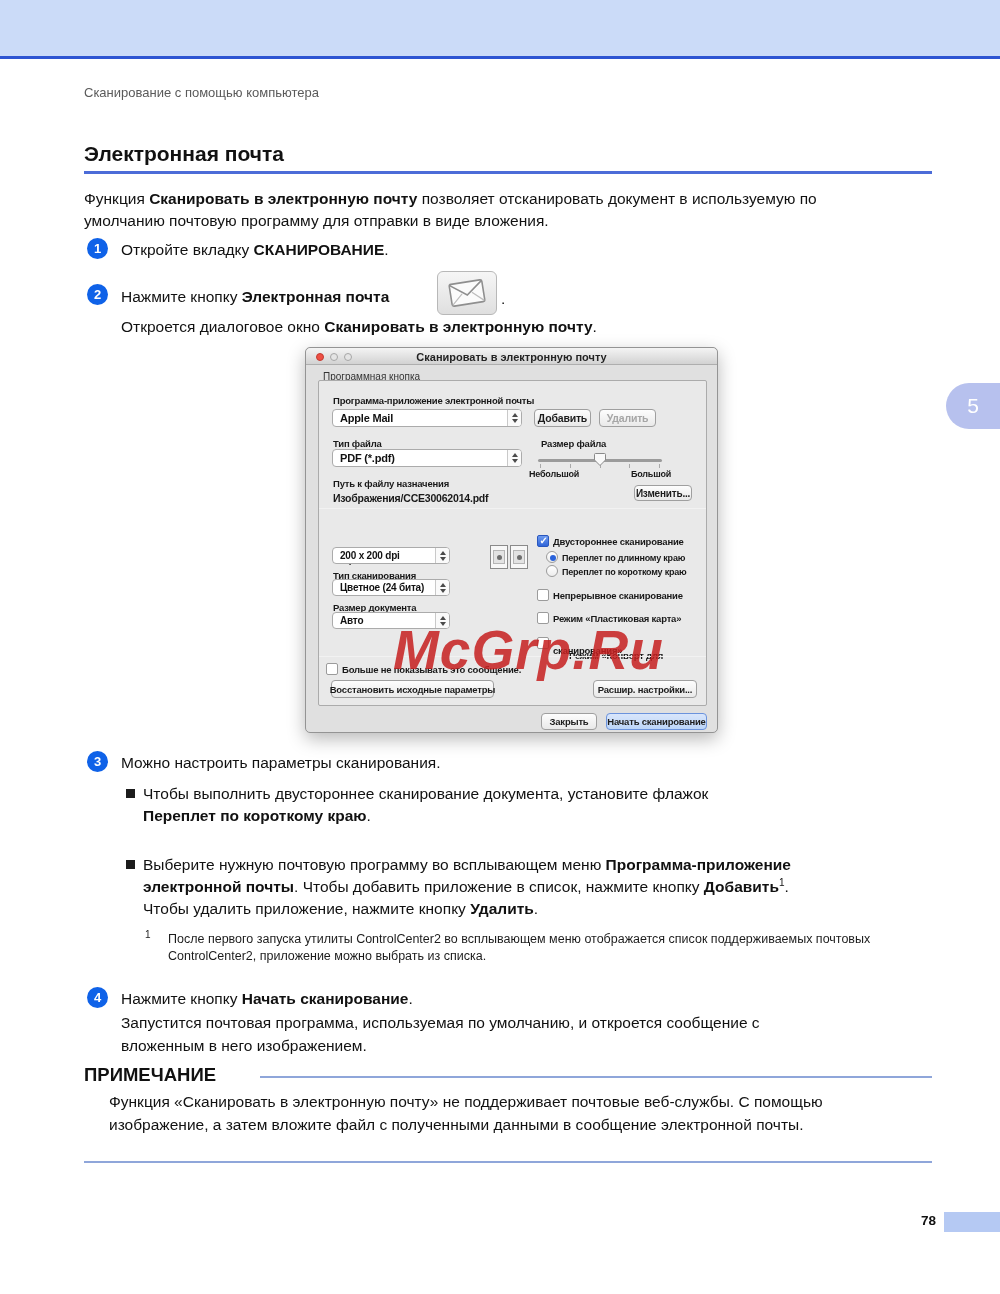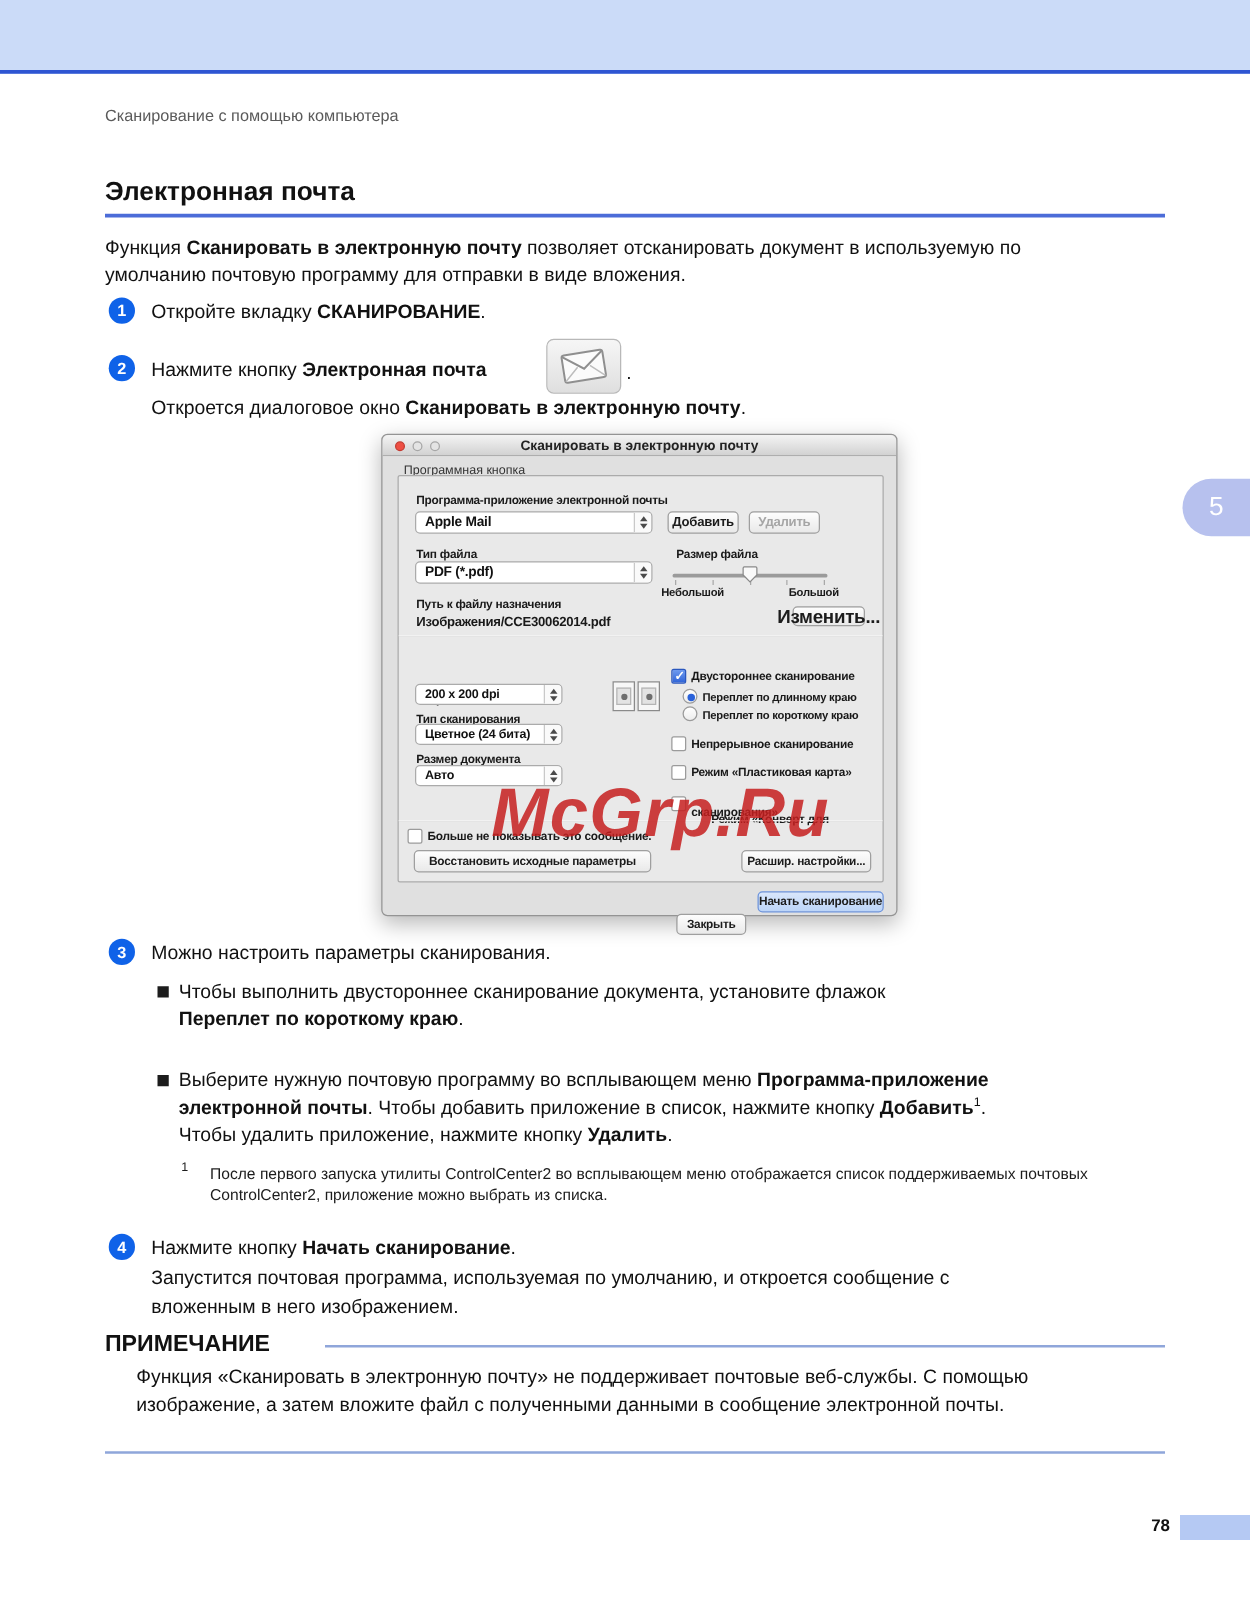--- a/index.html
+++ b/index.html
@@ -145,7 +145,7 @@
 
     <div class="abs dlbl" style="left:27px; top:130px;">Путь к файлу назначения</div>
     <div class="abs dlbl" style="left:27px; top:144px; font-size:10.5px;">Изображения/CCE30062014.pdf</div>
-    <div class="abs mbtn" style="left:328px; top:137px; width:58px; height:16px; font-size:15px;">Изменить...</div>
+    <div class="abs mbtn" style="left:328px; top:137px; width:58px; height:16px; font-size:10px;">Изменить...</div>
 
     <div class="abs sep" style="left:13px; top:160px; width:387px;"></div>
 

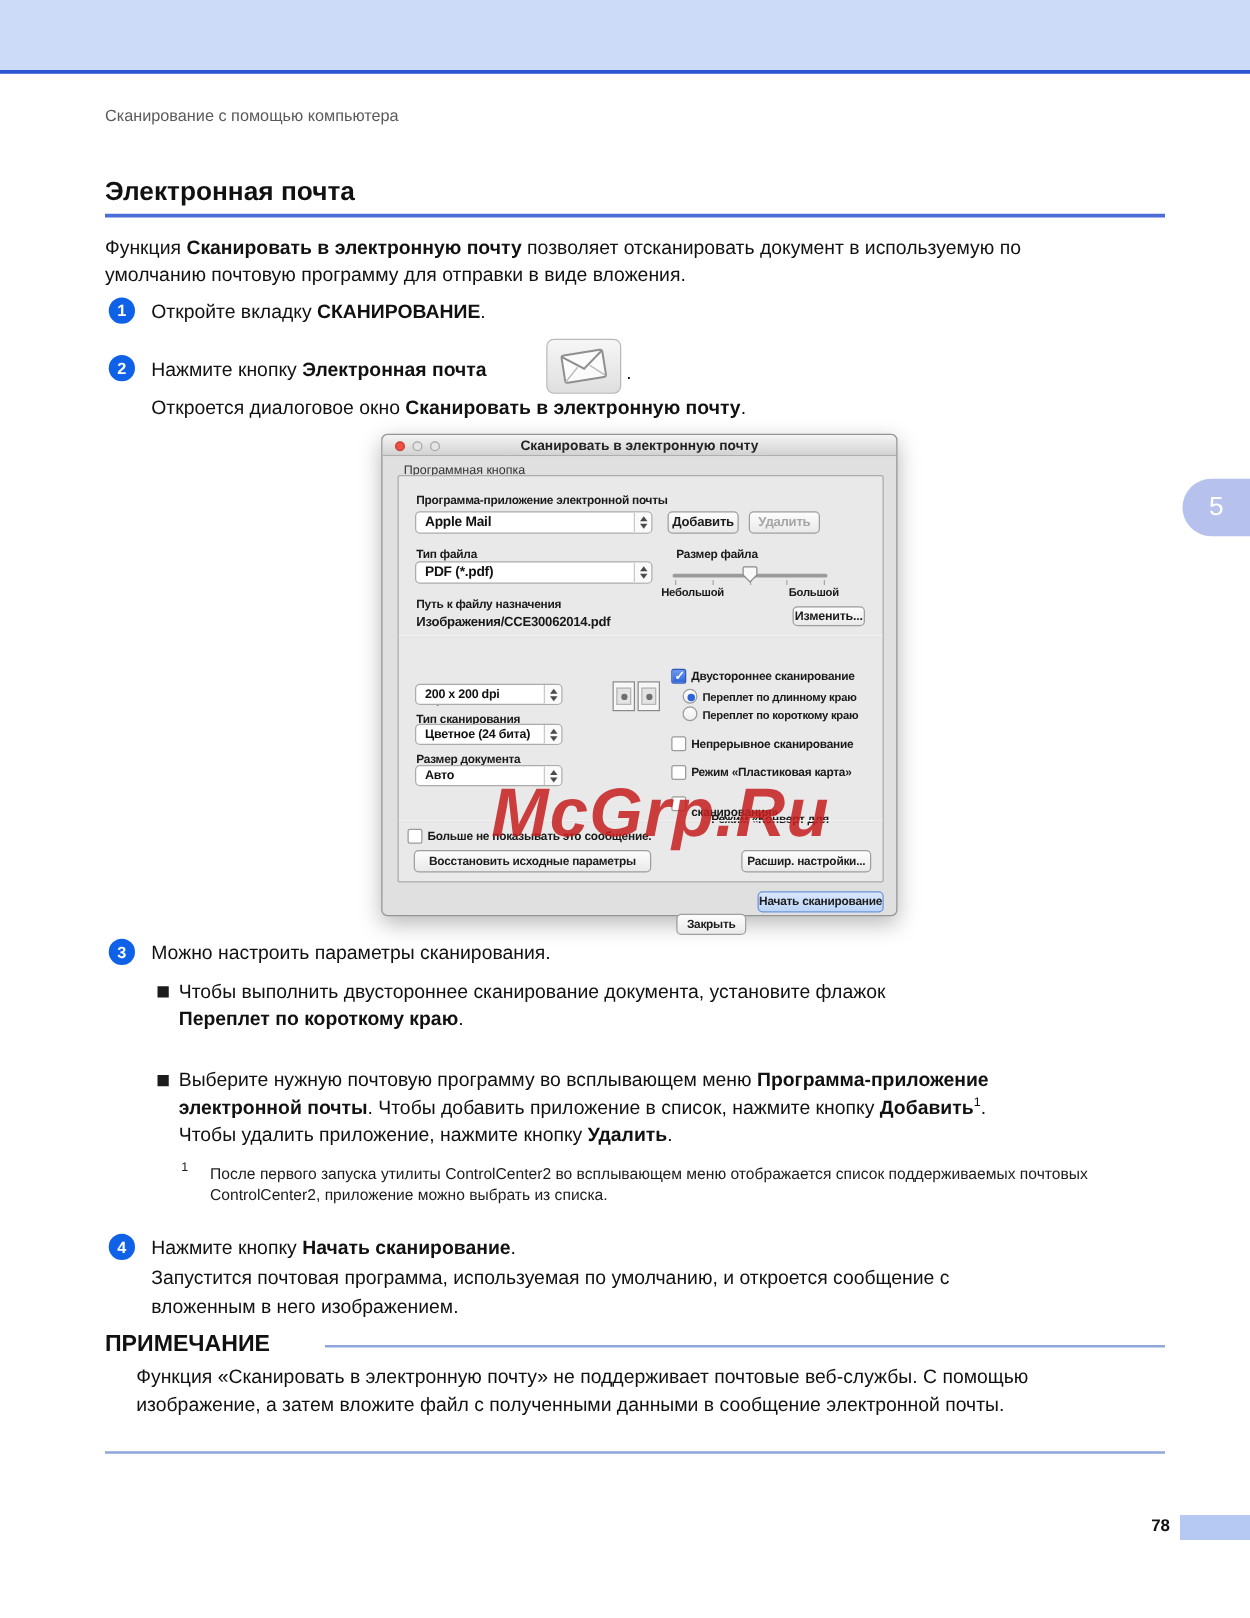--- a/index.html
+++ b/index.html
@@ -204,7 +204,7 @@
 
     <span class="abs mcb" style="left:20px; top:315px;"></span>
     <div class="abs dlbl" style="left:36px; top:316px;">Больше не показывать это сообщение.</div>
-    <div class="abs mbtn" style="left:25px; top:332px; width:190px; height:18px;">Восстановить исходные параметры</div>
+    <div class="abs mbtn" style="left:25px; top:332px; width:163px; height:18px;">Восстановить исходные параметры</div>
     <div class="abs mbtn" style="left:287px; top:332px; width:104px; height:18px;">Расшир. настройки...</div>
 
     <div class="abs mbtn" style="left:235px; top:365px; width:56px; height:17px;margin-top:18px;">Закрыть</div>

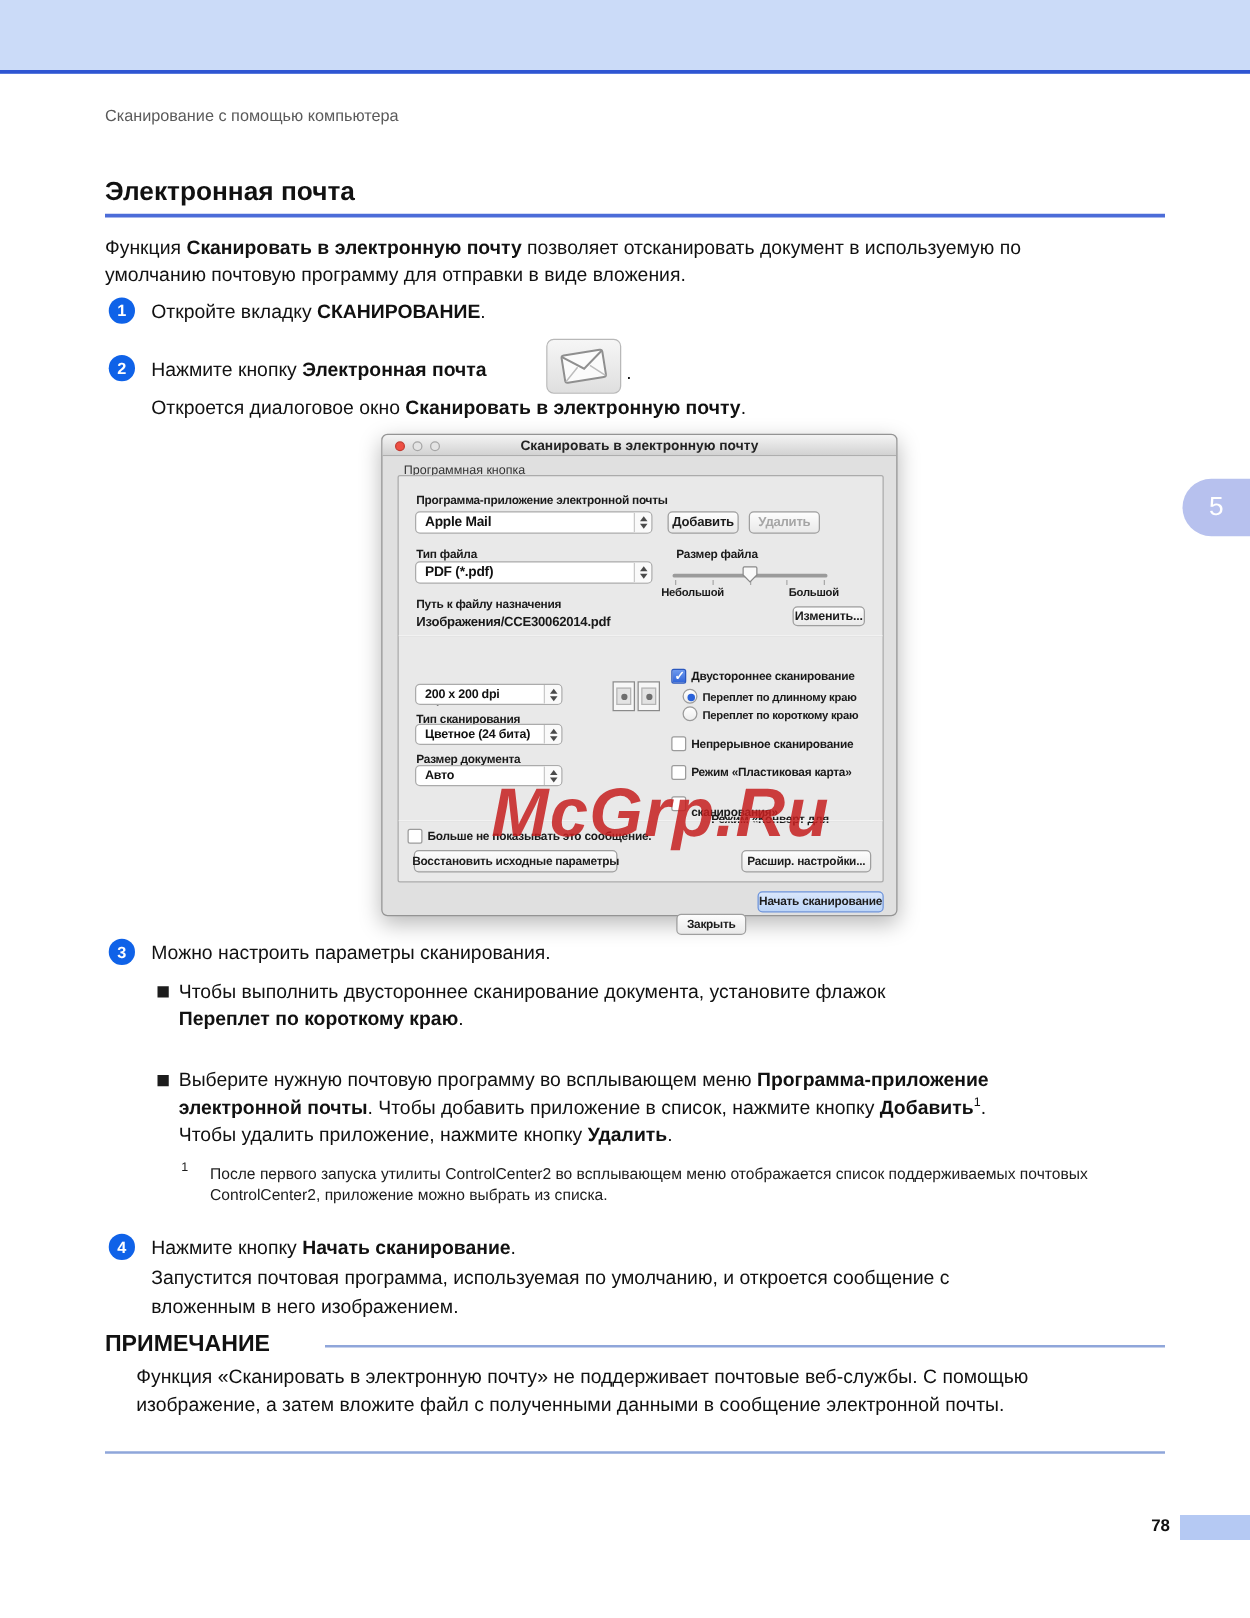--- a/index.html
+++ b/index.html
@@ -207,7 +207,7 @@
     <div class="abs mbtn" style="left:25px; top:332px; width:163px; height:18px;">Восстановить исходные параметры</div>
     <div class="abs mbtn" style="left:287px; top:332px; width:104px; height:18px;">Расшир. настройки...</div>
 
-    <div class="abs mbtn" style="left:235px; top:365px; width:56px; height:17px;margin-top:18px;">Закрыть</div>
+    <div class="abs mbtn" style="left:235px; top:365px; width:56px; height:17px;">Закрыть</div>
     <div class="abs mbtn primary" style="left:300px; top:365px; width:101px; height:17px;">Начать сканирование</div>
   </div>
 

